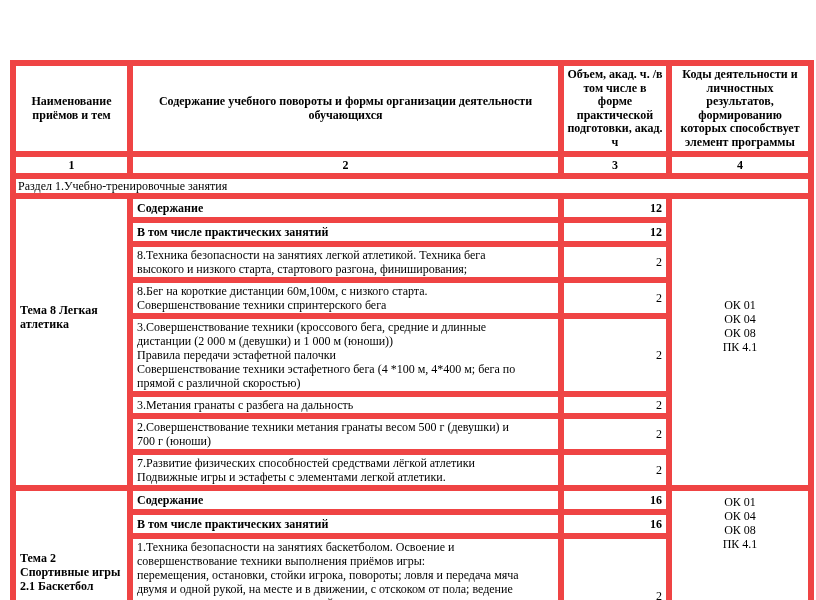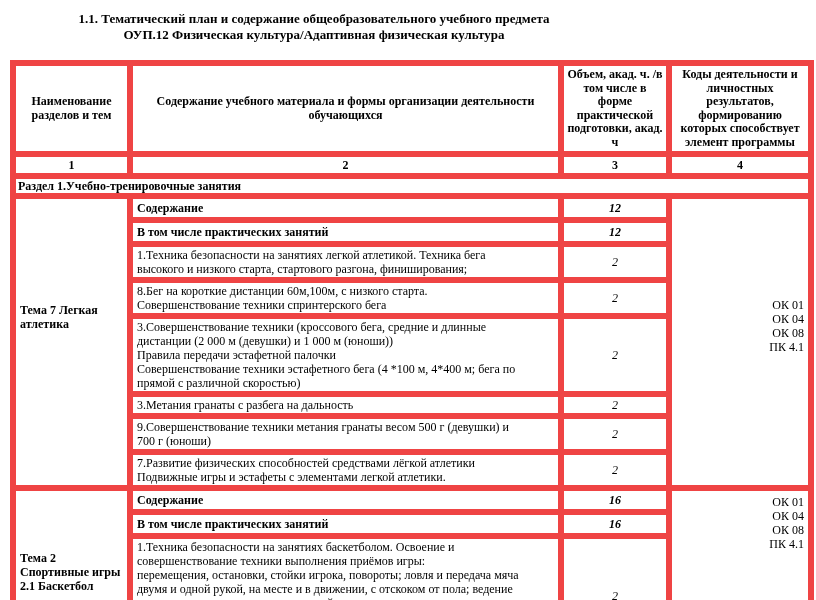--- a/index.html
+++ b/index.html
@@ -90,10 +90,6 @@
 
 <div class="doc-page">
 
-  <div class="doc-title">
-    <div>1.1. Тематический план и содержание общеобразовательного учебного предмета</div>
-    <div>ОУП.12 Физическая культура/Адаптивная физическая культура</div>
-  </div>
 
   <table class="plan">
     <colgroup>

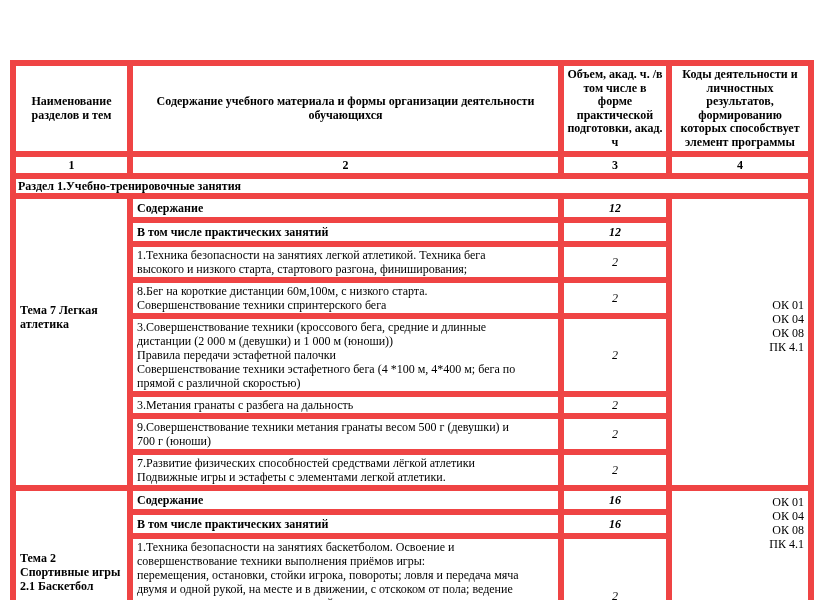--- a/index.html
+++ b/index.html
@@ -100,7 +100,7 @@
     </colgroup>
     <thead>
       <tr>
-        <th>Наименование разделов и тем</th>
+        <th>Наименование приёмов и тем</th>
         <th>Содержание учебного материала и формы организации деятельности обучающихся</th>
         <th>Объем, акад. ч. /в том числе в форме практической подготовки, акад. ч</th>
         <th>Коды деятельности и личностных результатов, формированию которых способствует элемент программы</th>

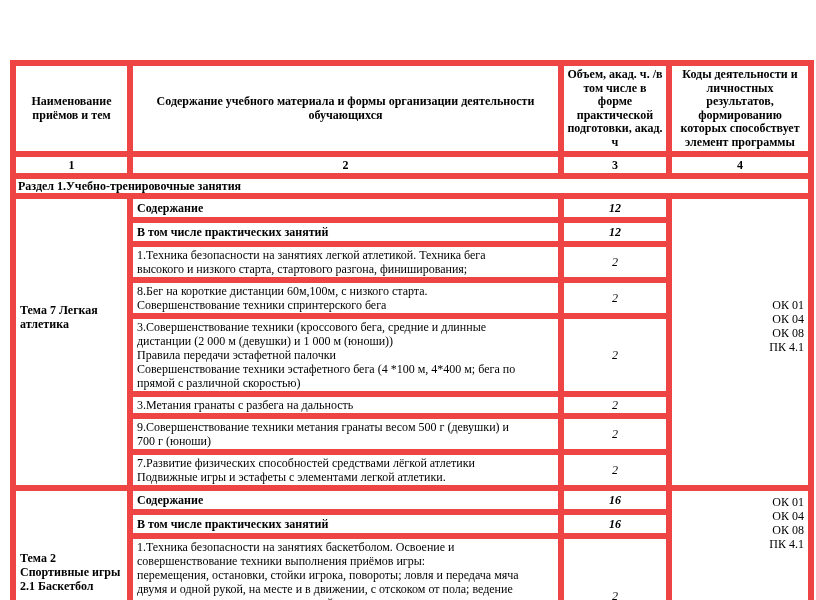--- a/index.html
+++ b/index.html
@@ -101,7 +101,7 @@
     <thead>
       <tr>
         <th>Наименование приёмов и тем</th>
-        <th>Содержание учебного материала и формы организации деятельности обучающихся</th>
+        <th>Содержание учебного повороты и формы организации деятельности обучающихся</th>
         <th>Объем, акад. ч. /в том числе в форме практической подготовки, акад. ч</th>
         <th>Коды деятельности и личностных результатов, формированию которых способствует элемент программы</th>
       </tr>

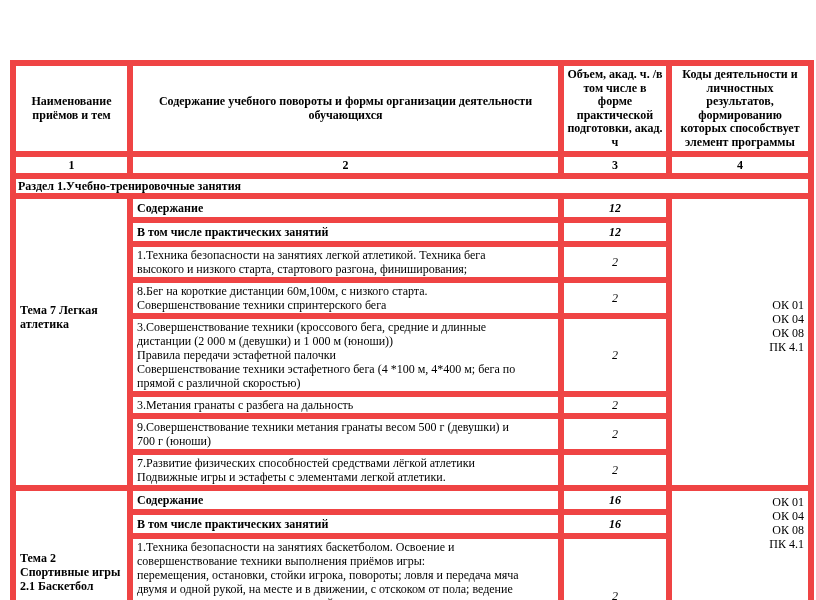--- a/index.html
+++ b/index.html
@@ -55,7 +55,7 @@
     height: 16px;
   }
   tr.section-row td {
-    font-weight: bold;
+    font-weight: normal;
     padding: 0 2px;
     height: 13px;
     margin-top: 44px;

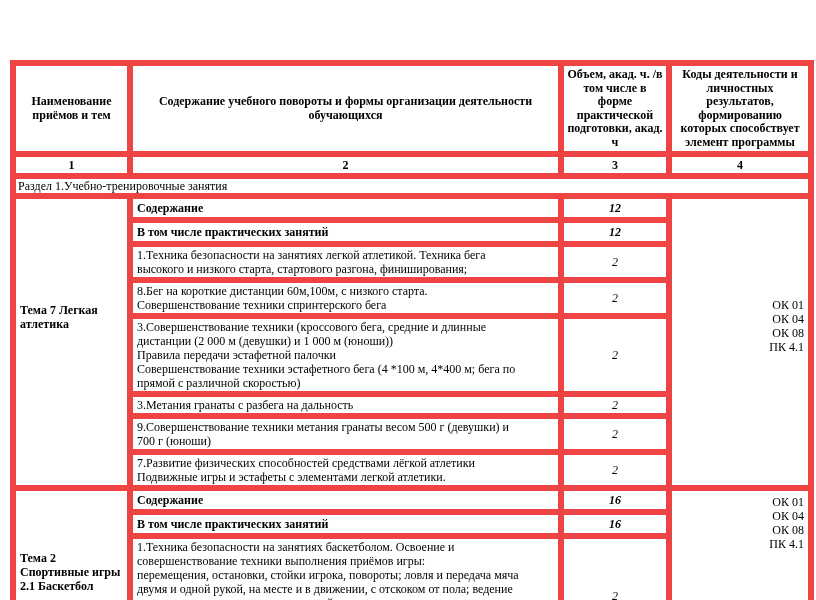--- a/index.html
+++ b/index.html
@@ -81,7 +81,7 @@
   }
   td.content { white-space: pre-line; }
   td.content.label { font-weight: bold; height: 15px; margin-top: 36px; }
-  td.hours { text-align: center; font-style: italic; }
+  td.hours { text-align: right; }
   td.hours.bold { font-weight: bold; }
   tr.r-sod td { height: 16px; }
 </style>

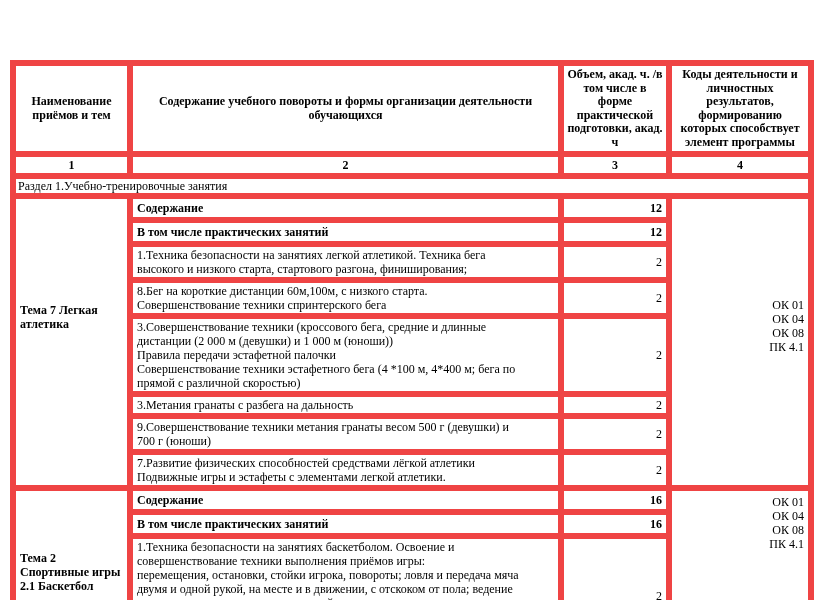--- a/index.html
+++ b/index.html
@@ -131,7 +131,7 @@
         <td class="hours bold">12</td>
       </tr>
       <tr>
-        <td class="content">1.Техника безопасности на занятиях легкой атлетикой. Техника бега
+        <td class="content">8.Техника безопасности на занятиях легкой атлетикой. Техника бега
 высокого и низкого старта, стартового разгона, финиширования;</td>
         <td class="hours">2</td>
       </tr>

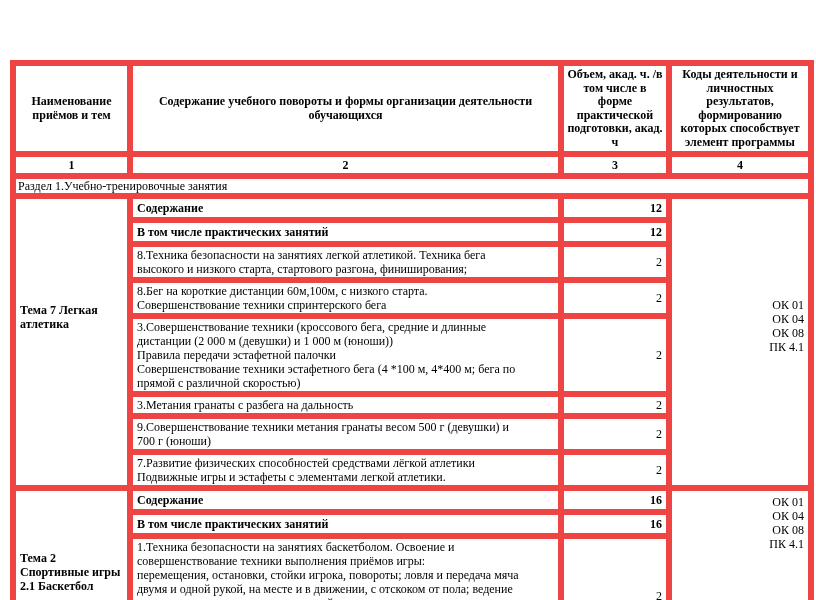--- a/index.html
+++ b/index.html
@@ -118,7 +118,7 @@
       </tr>
 
       <tr class="r-sod">
-        <td class="theme-name t1" rowspan="8">Тема 7 Легкая атлетика</td>
+        <td class="theme-name t1" rowspan="8">Тема 8 Легкая атлетика</td>
         <td class="content label">Содержание</td>
         <td class="hours bold">12</td>
         <td class="codes t1" rowspan="8">ОК 01

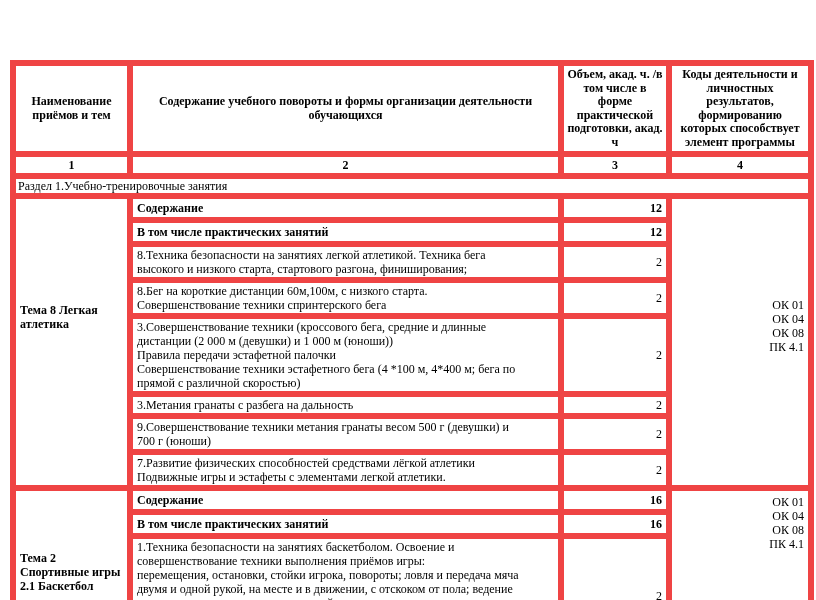--- a/index.html
+++ b/index.html
@@ -69,7 +69,7 @@
   }
   td.theme-name.t1 { padding-bottom: 52px; }
   td.codes {
-    text-align: right;
+    text-align: center;
     white-space: pre-line;
     line-height: 17px;
     vertical-align: middle;

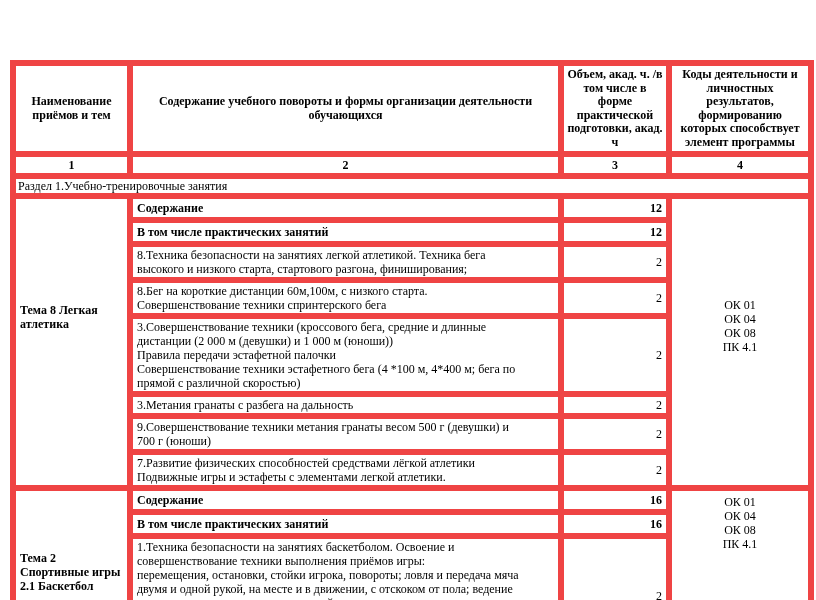--- a/index.html
+++ b/index.html
@@ -153,7 +153,7 @@
         <td class="hours">2</td>
       </tr>
       <tr>
-        <td class="content">9.Совершенствование техники метания гранаты весом 500 г (девушки) и
+        <td class="content">2.Совершенствование техники метания гранаты весом 500 г (девушки) и
 700 г (юноши)</td>
         <td class="hours">2</td>
       </tr>

